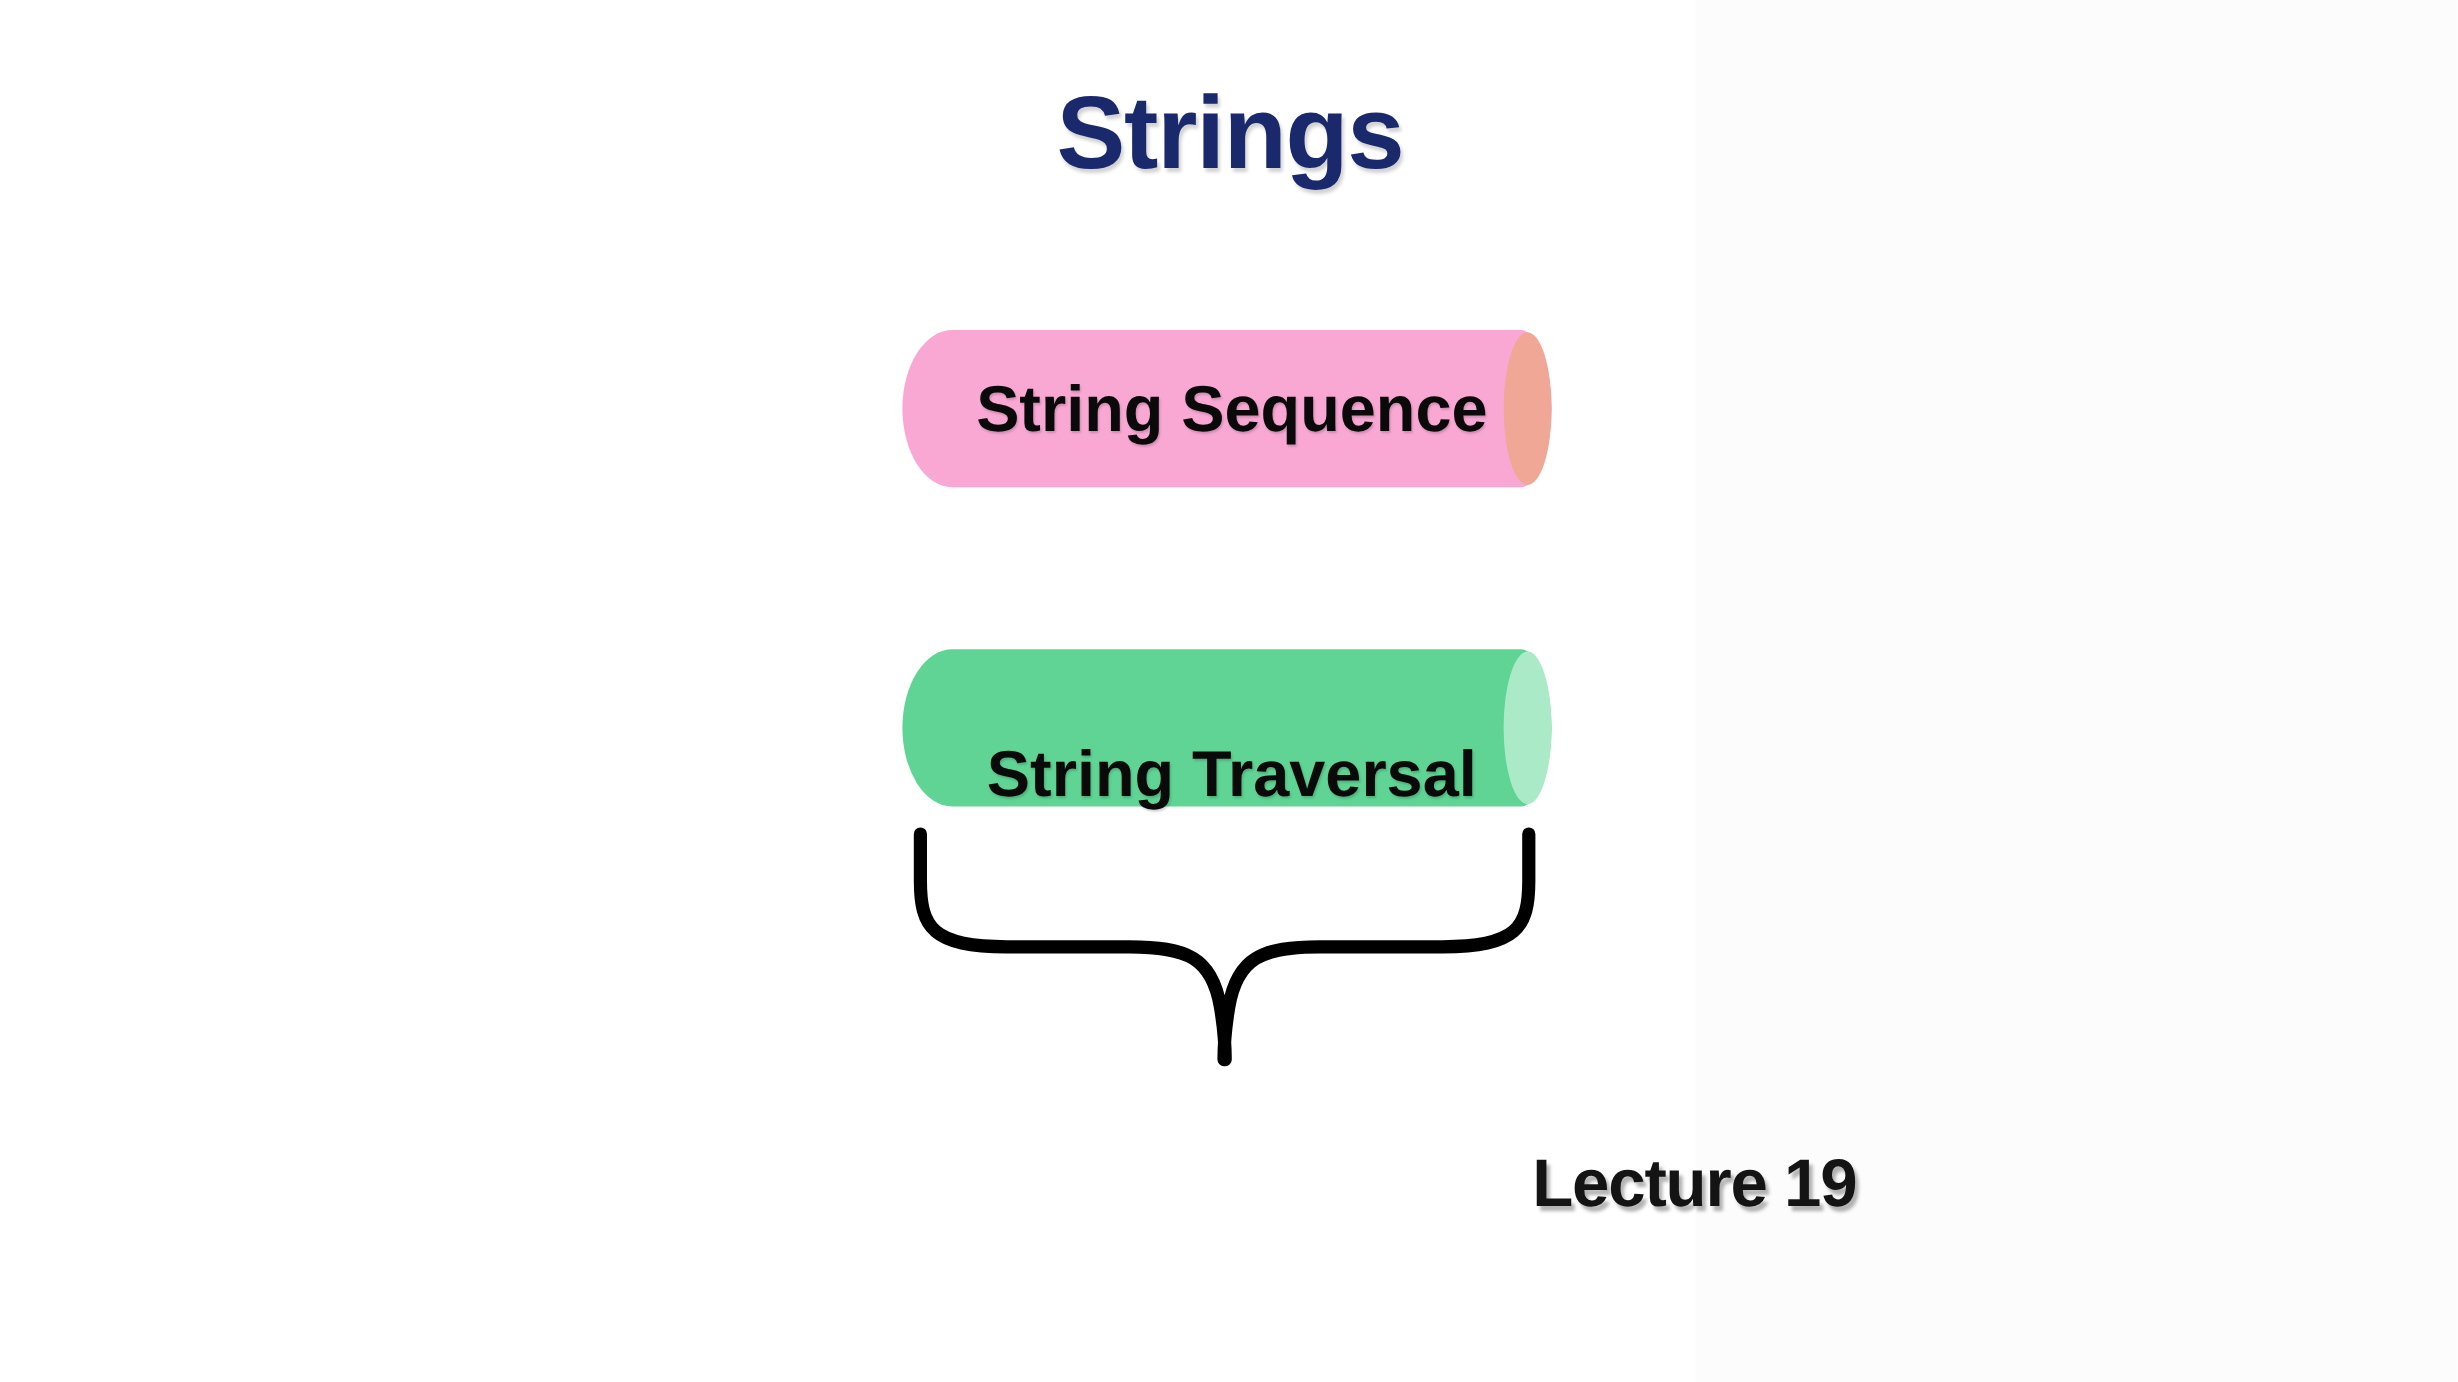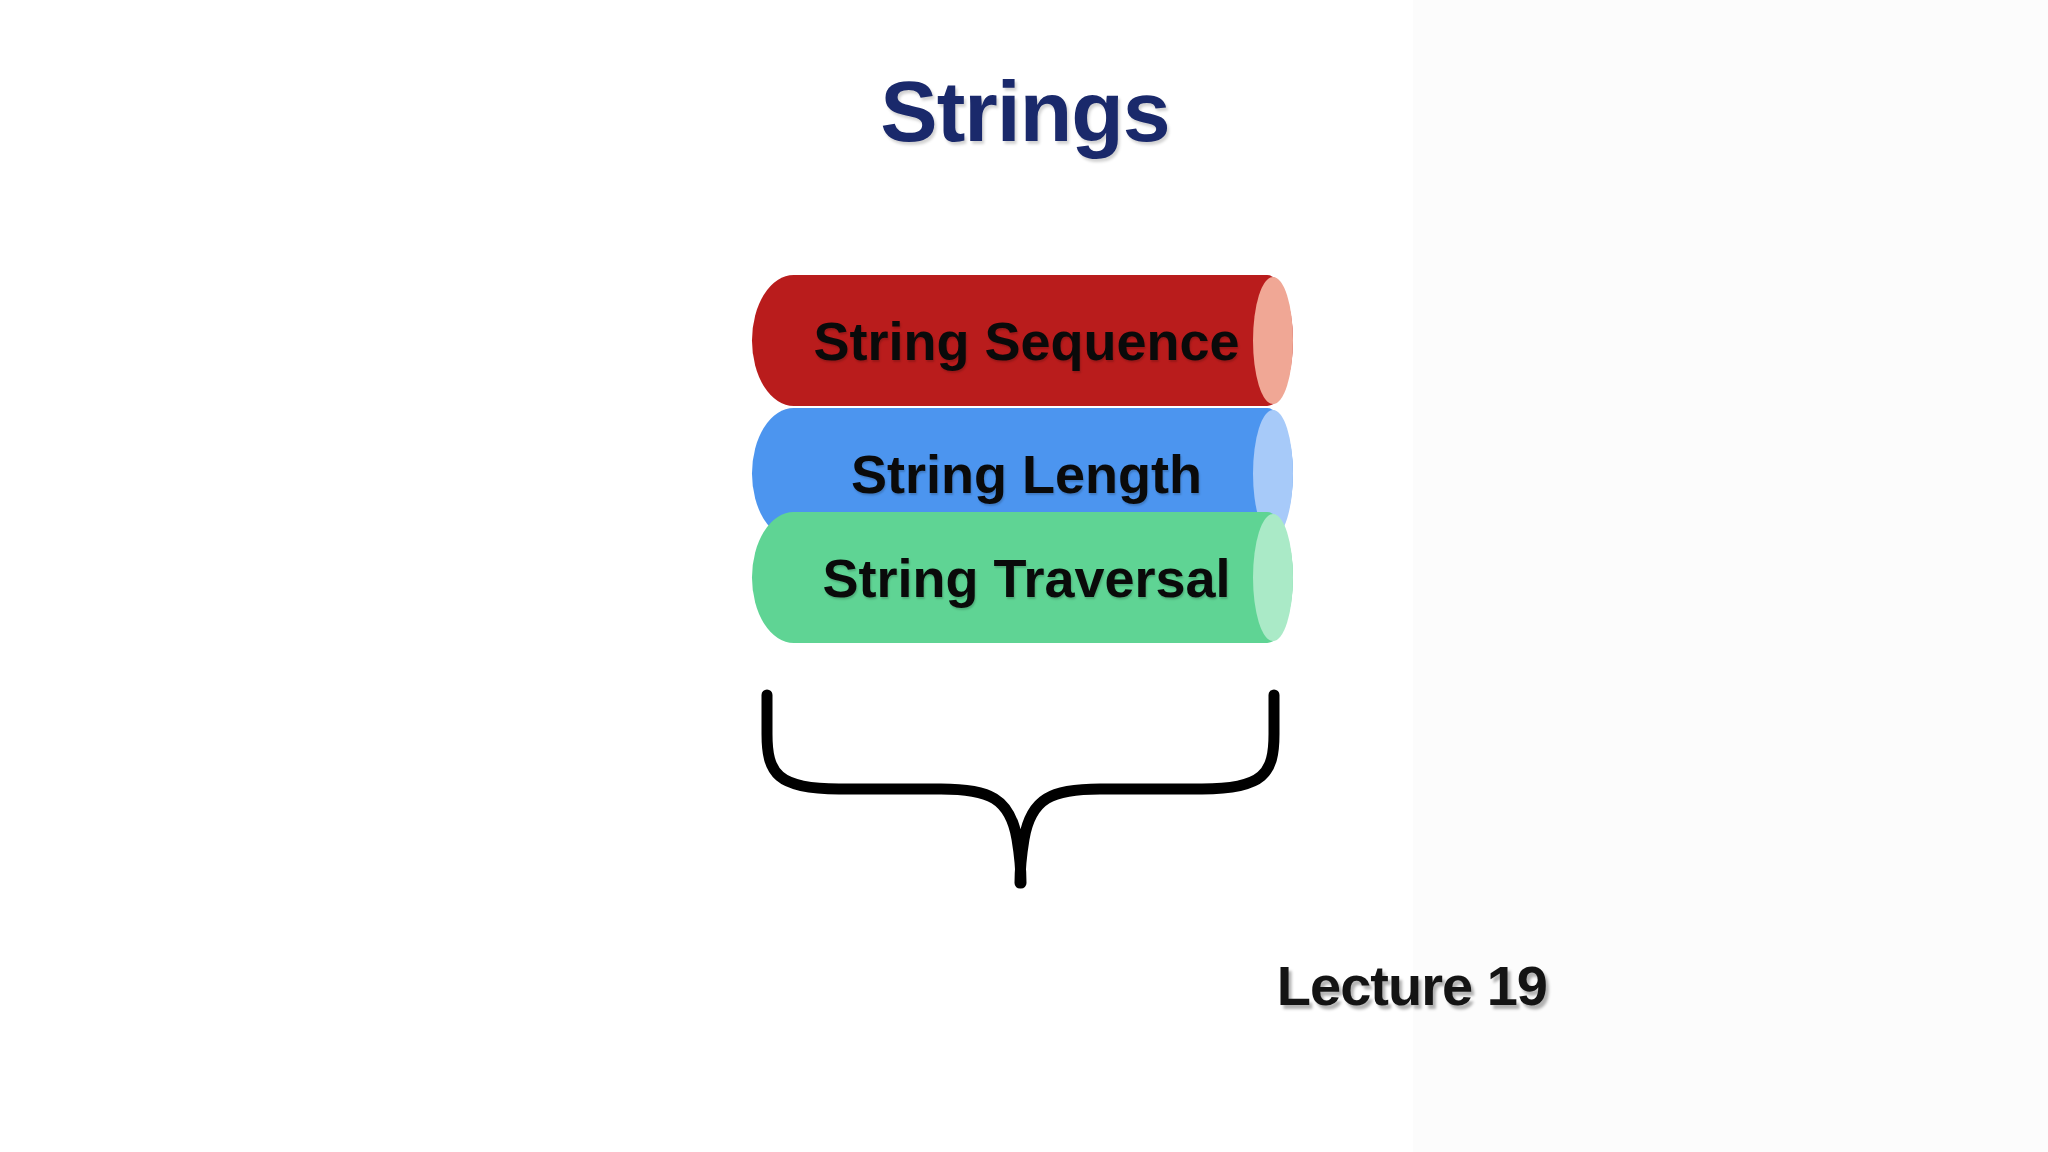--- a/index.html
+++ b/index.html
@@ -64,7 +64,7 @@
 
   <div class="slide-title" style="color: rgb(26, 41, 107);">Strings</div>
 
-  <div class="cyl row0" style="background: #b91c1c;">
+  <div class="cyl row0" style="background: #f9a8d4;">
     <span class="cap" style="background: rgb(240, 167, 149);"></span>
     <span class="label" style="color: rgb(10, 10, 10);">String Sequence</span>
   </div>

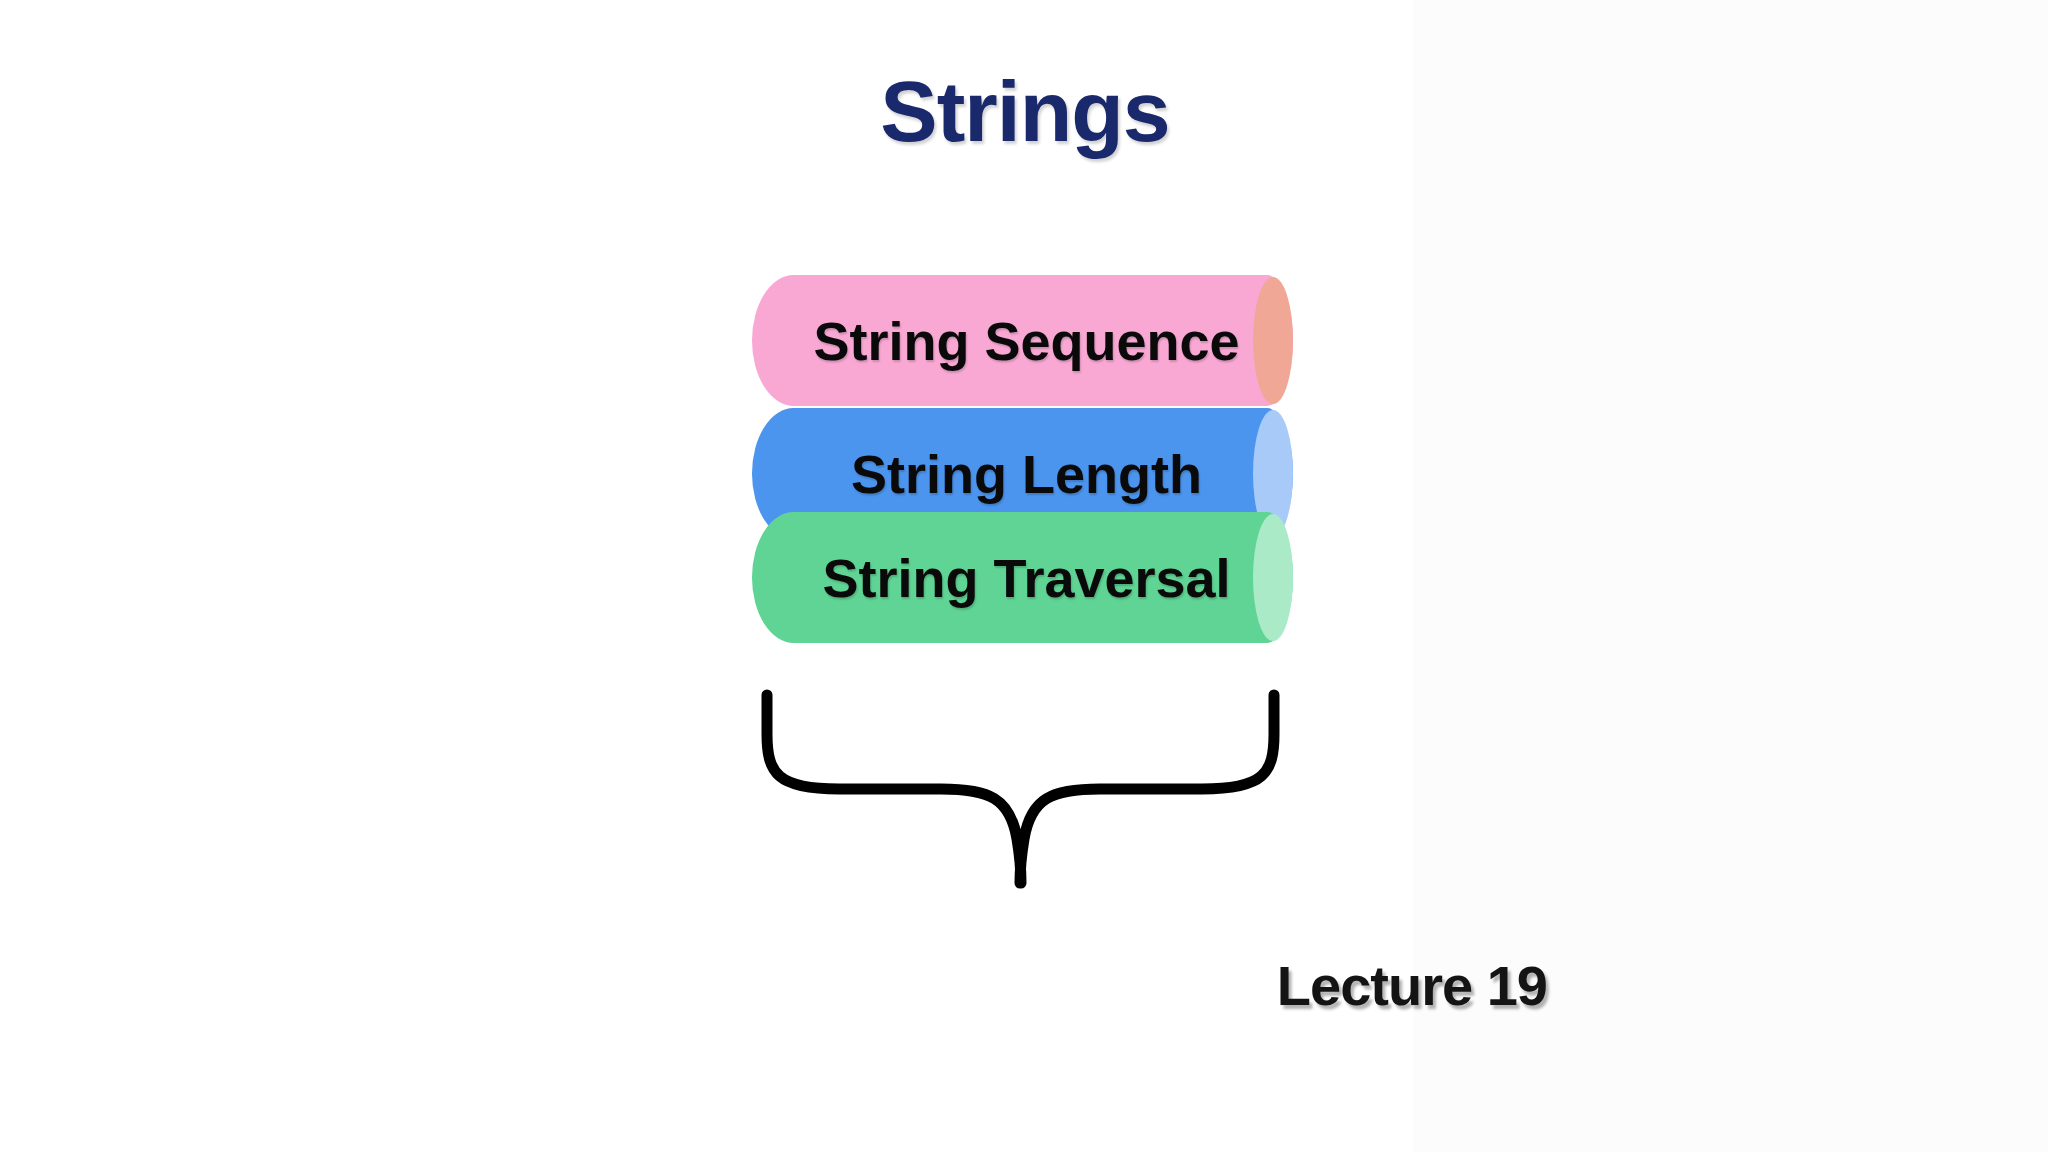--- a/index.html
+++ b/index.html
@@ -69,10 +69,6 @@
     <span class="label" style="color: rgb(10, 10, 10);">String Sequence</span>
   </div>
 
-  <div class="cyl row1" style="background: rgb(76, 149, 239);">
-    <span class="cap" style="background: rgb(167, 202, 249);"></span>
-    <span class="label" style="color: rgb(10, 10, 10);">String Length</span>
-  </div>
 
   <div class="cyl row2" style="background: rgb(95, 212, 148);">
     <span class="cap" style="background: rgb(170, 234, 199);"></span>

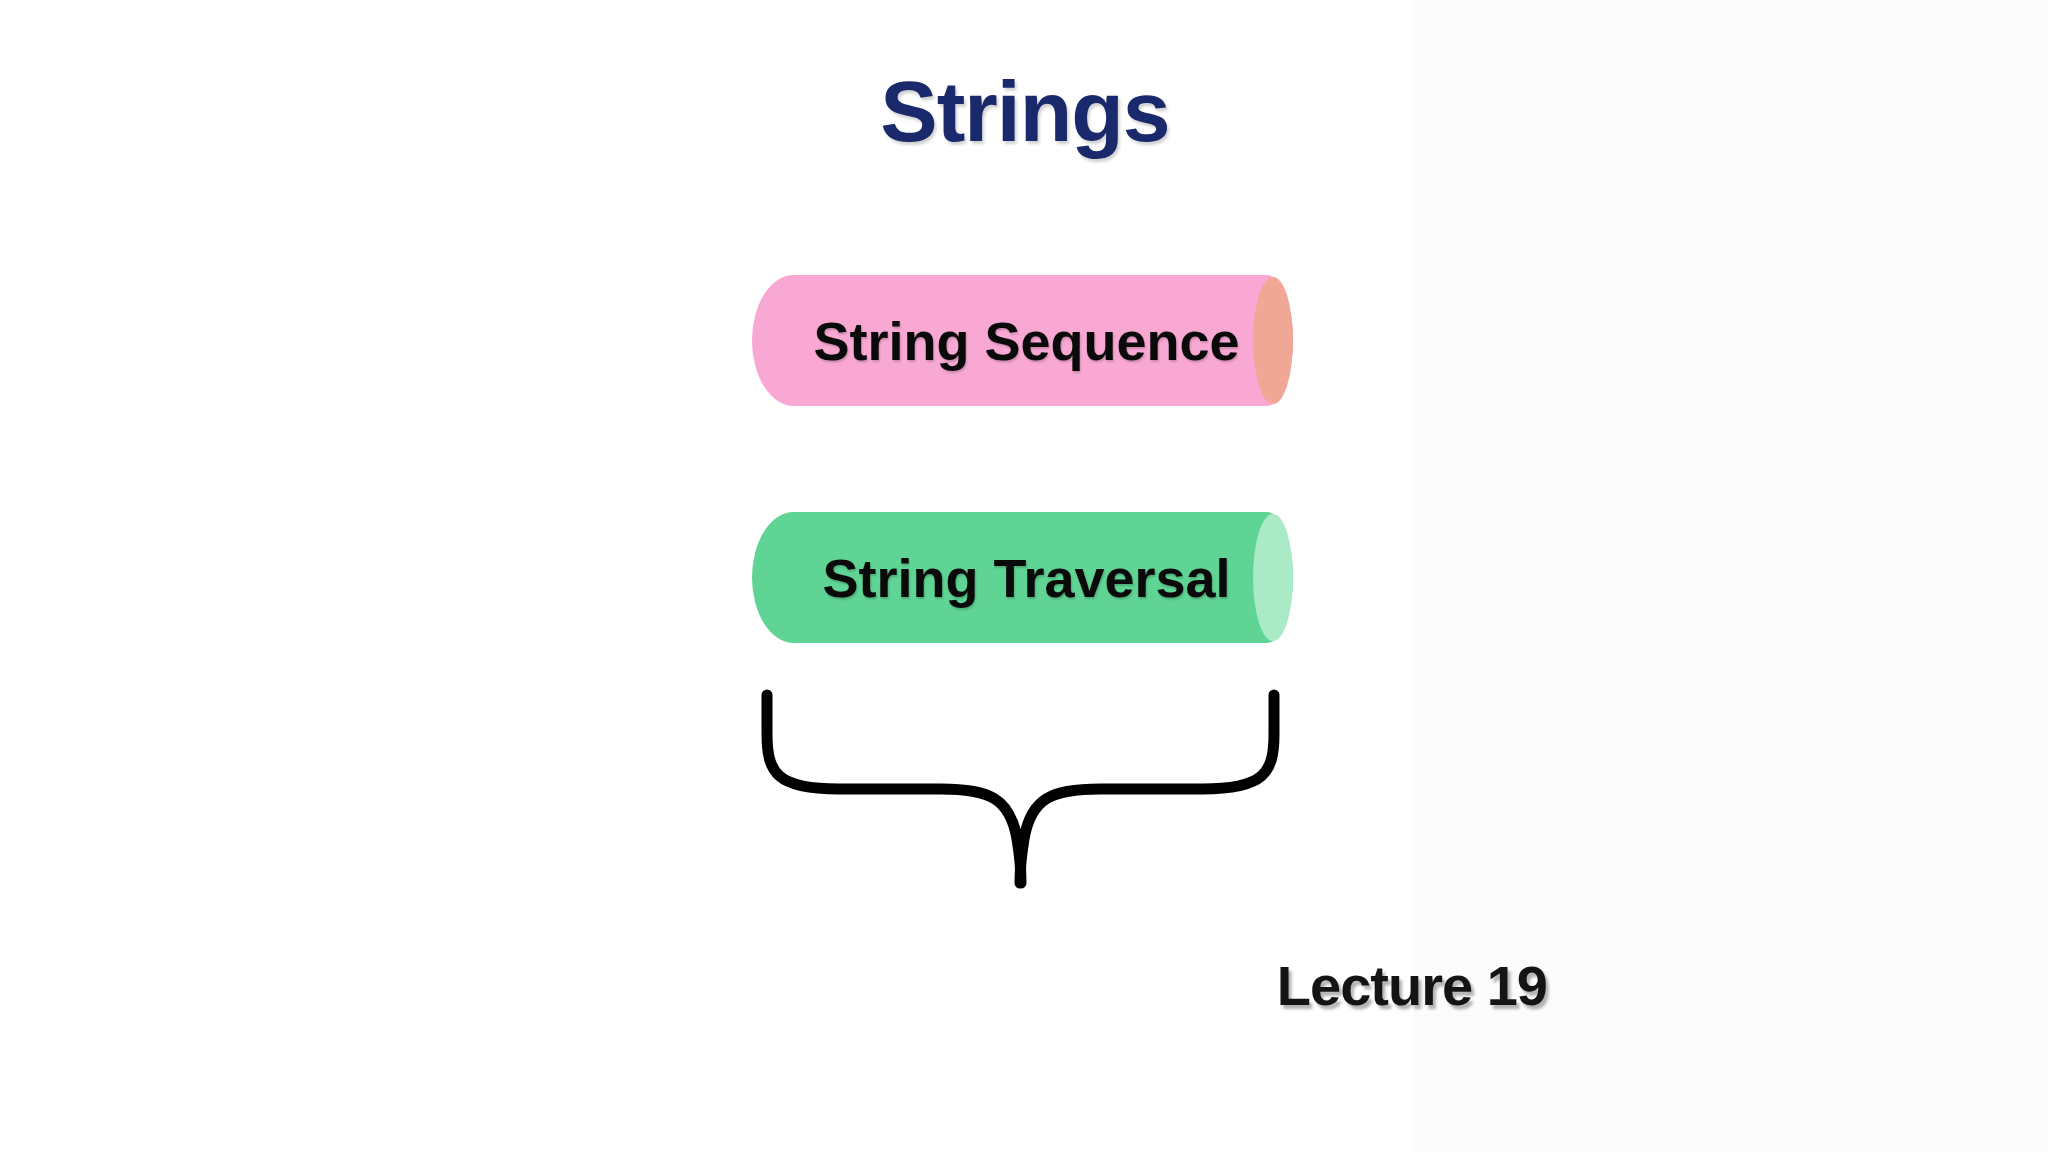--- a/index.html
+++ b/index.html
@@ -31,7 +31,7 @@
   }
   .cyl.row0 { top: 275px; }
   .cyl.row1 { top: 408px; }
-  .cyl.row2 { top: 512px; }
+  .cyl.row2 { top: 541px; align-items: flex-end; }
   .cyl .cap {
     position: absolute; right: 0; top: 2px; bottom: 2px; width: 40px;
     border-radius: 50%;

